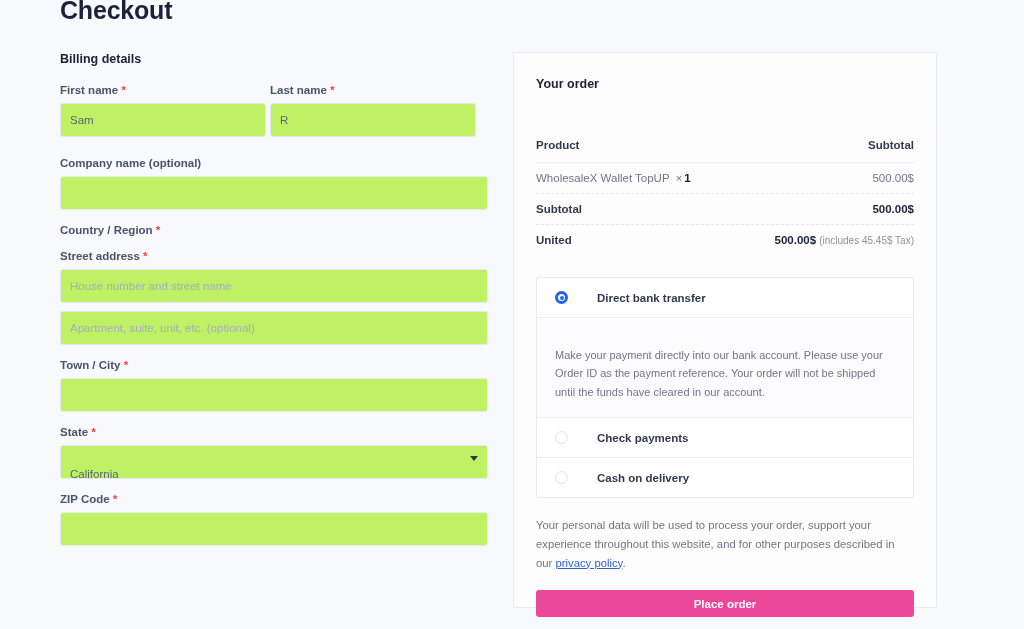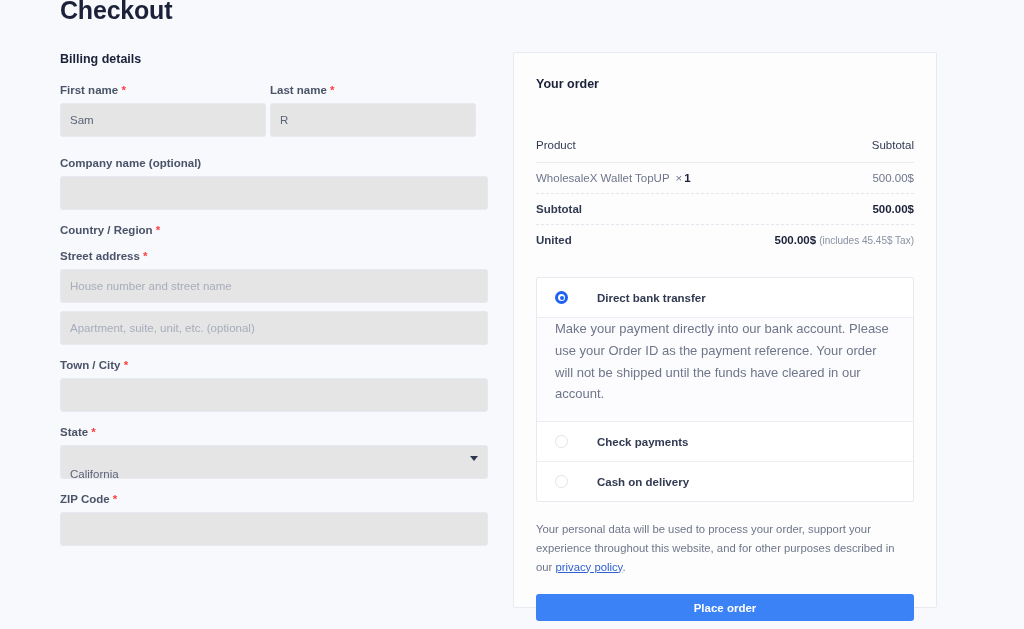--- a/index.html
+++ b/index.html
@@ -55,7 +55,7 @@
     display: block;
     width: 100%;
     height: 22px;
-    background: #e5e5e5;
+    background: #bef264;
     border: 1px solid #e6e9ef;
     border-radius: 3px;
     padding: 16px 9px;

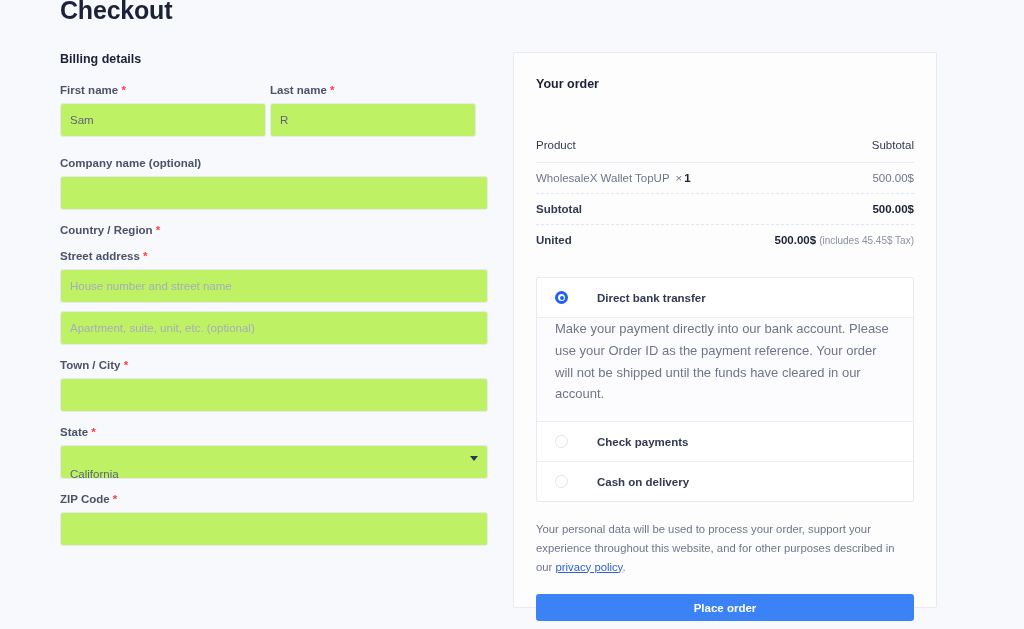--- a/index.html
+++ b/index.html
@@ -106,7 +106,7 @@
     font-size: 11.5px;
     padding: 9px 0;
   }
-  .o-head { color: #313a52; font-weight: 400; padding-top: 0; padding-bottom: 11px; margin-top: 48px; }
+  .o-head { color: #313a52; font-weight: 700; padding-top: 0; padding-bottom: 11px; margin-top: 48px; }
   .o-sep-solid { border-top: 1px solid #e9ecf1; }
   .o-sep-dot { border-top: 1px dashed #e2e6ee; }
   .prod-name { color: #6e7689; }

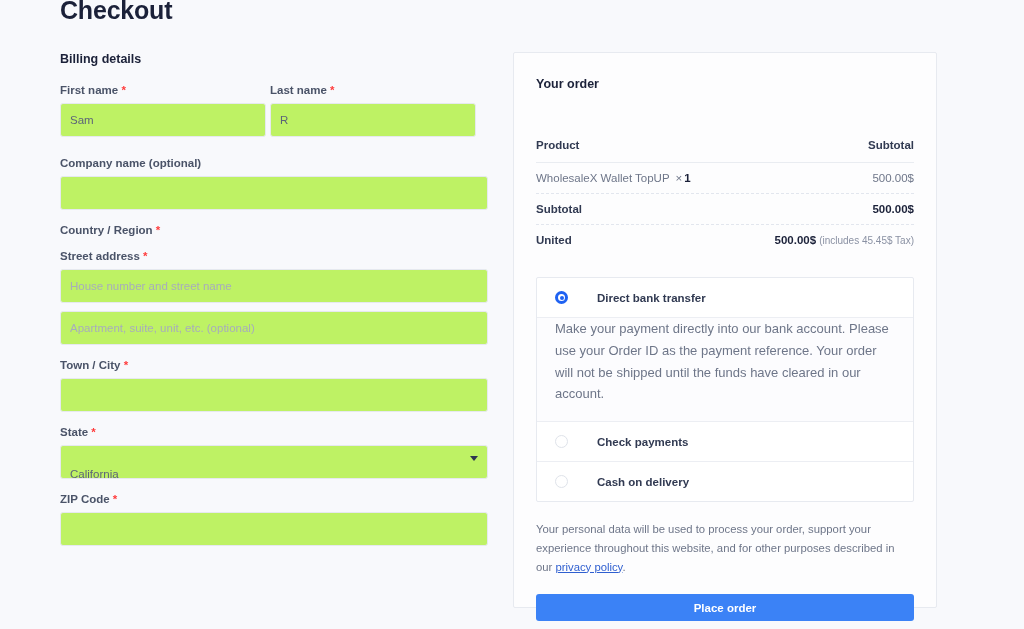--- a/index.html
+++ b/index.html
@@ -156,8 +156,8 @@
     background: #1f62f2;
   }
   .pay-desc {
-    padding: 0 18px 16px 18px;
-    font-size: 13px;
+    padding: 28px 18px 16px 18px;
+    font-size: 11px;
     line-height: 1.68;
     color: #6e7689;
     border-top: 1px solid #eceef3;

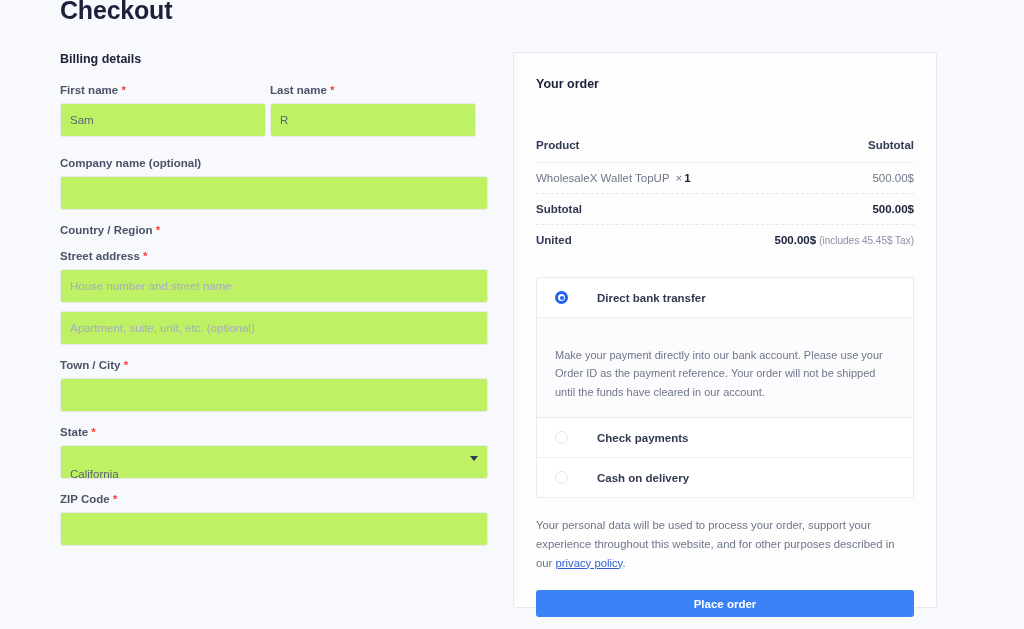--- a/index.html
+++ b/index.html
@@ -179,7 +179,7 @@
     width: 100%;
     margin-top: 18px;
     height: 27px;
-    background: #3b82f6;
+    background: #ec4899;
     border: none;
     border-radius: 3px;
     color: #ffffff;

